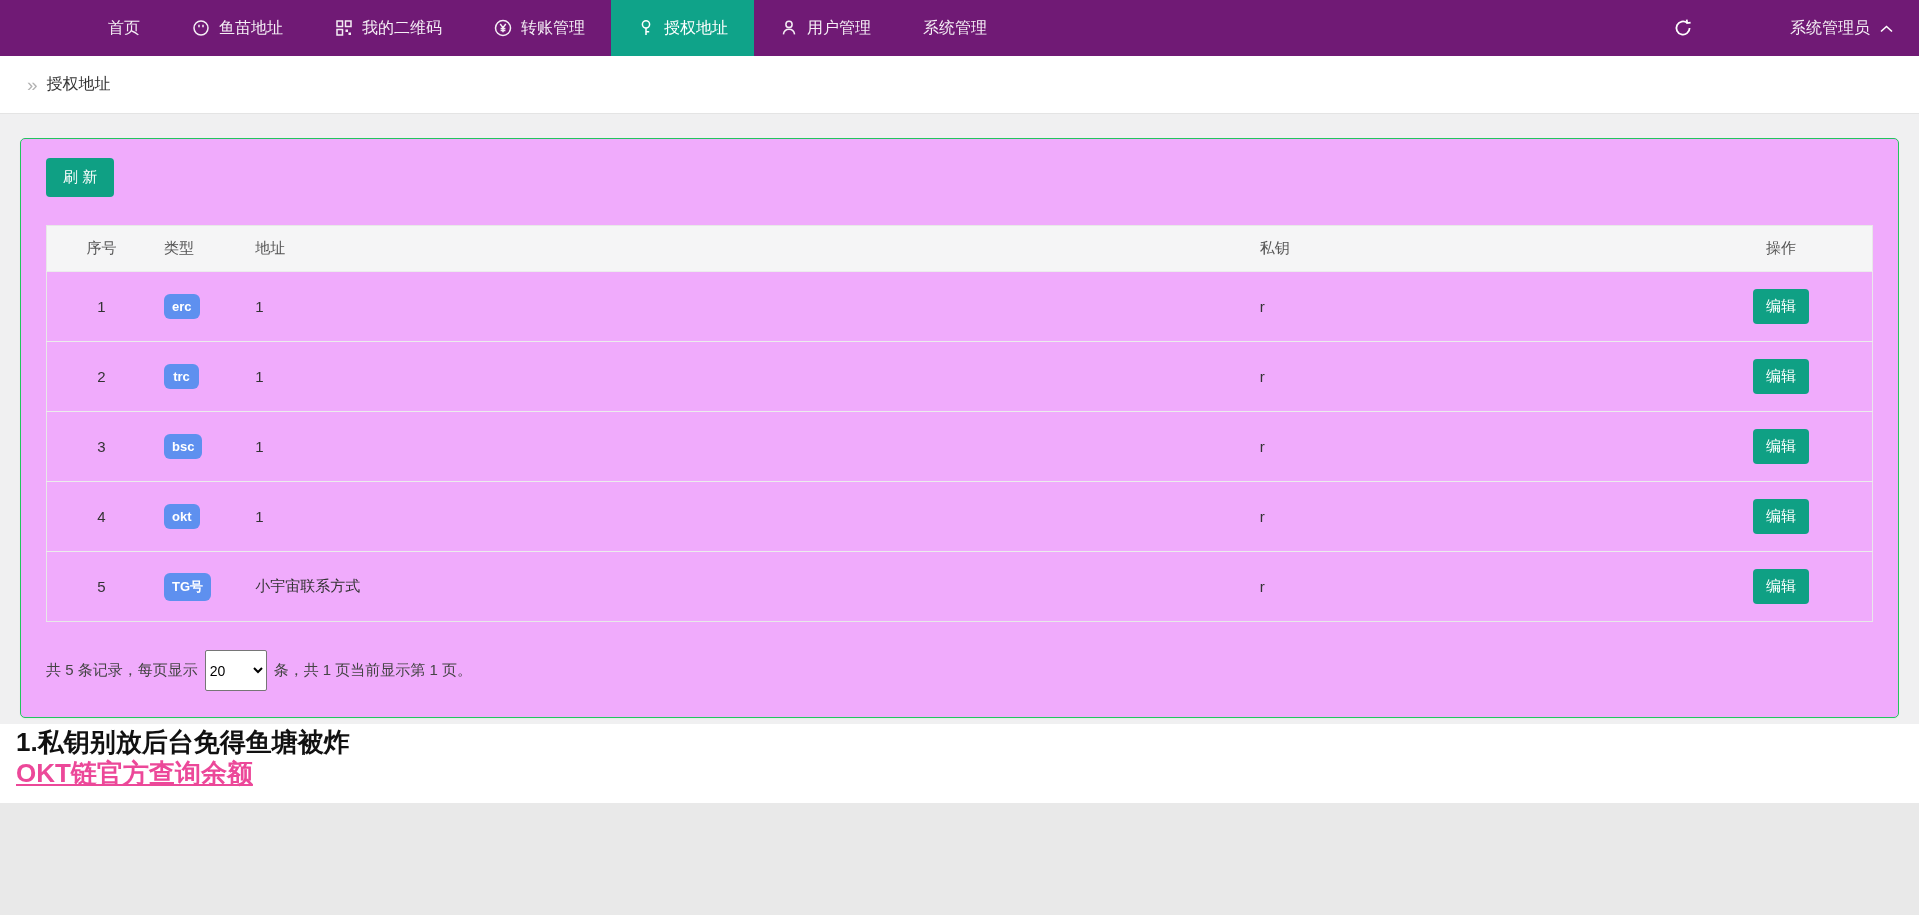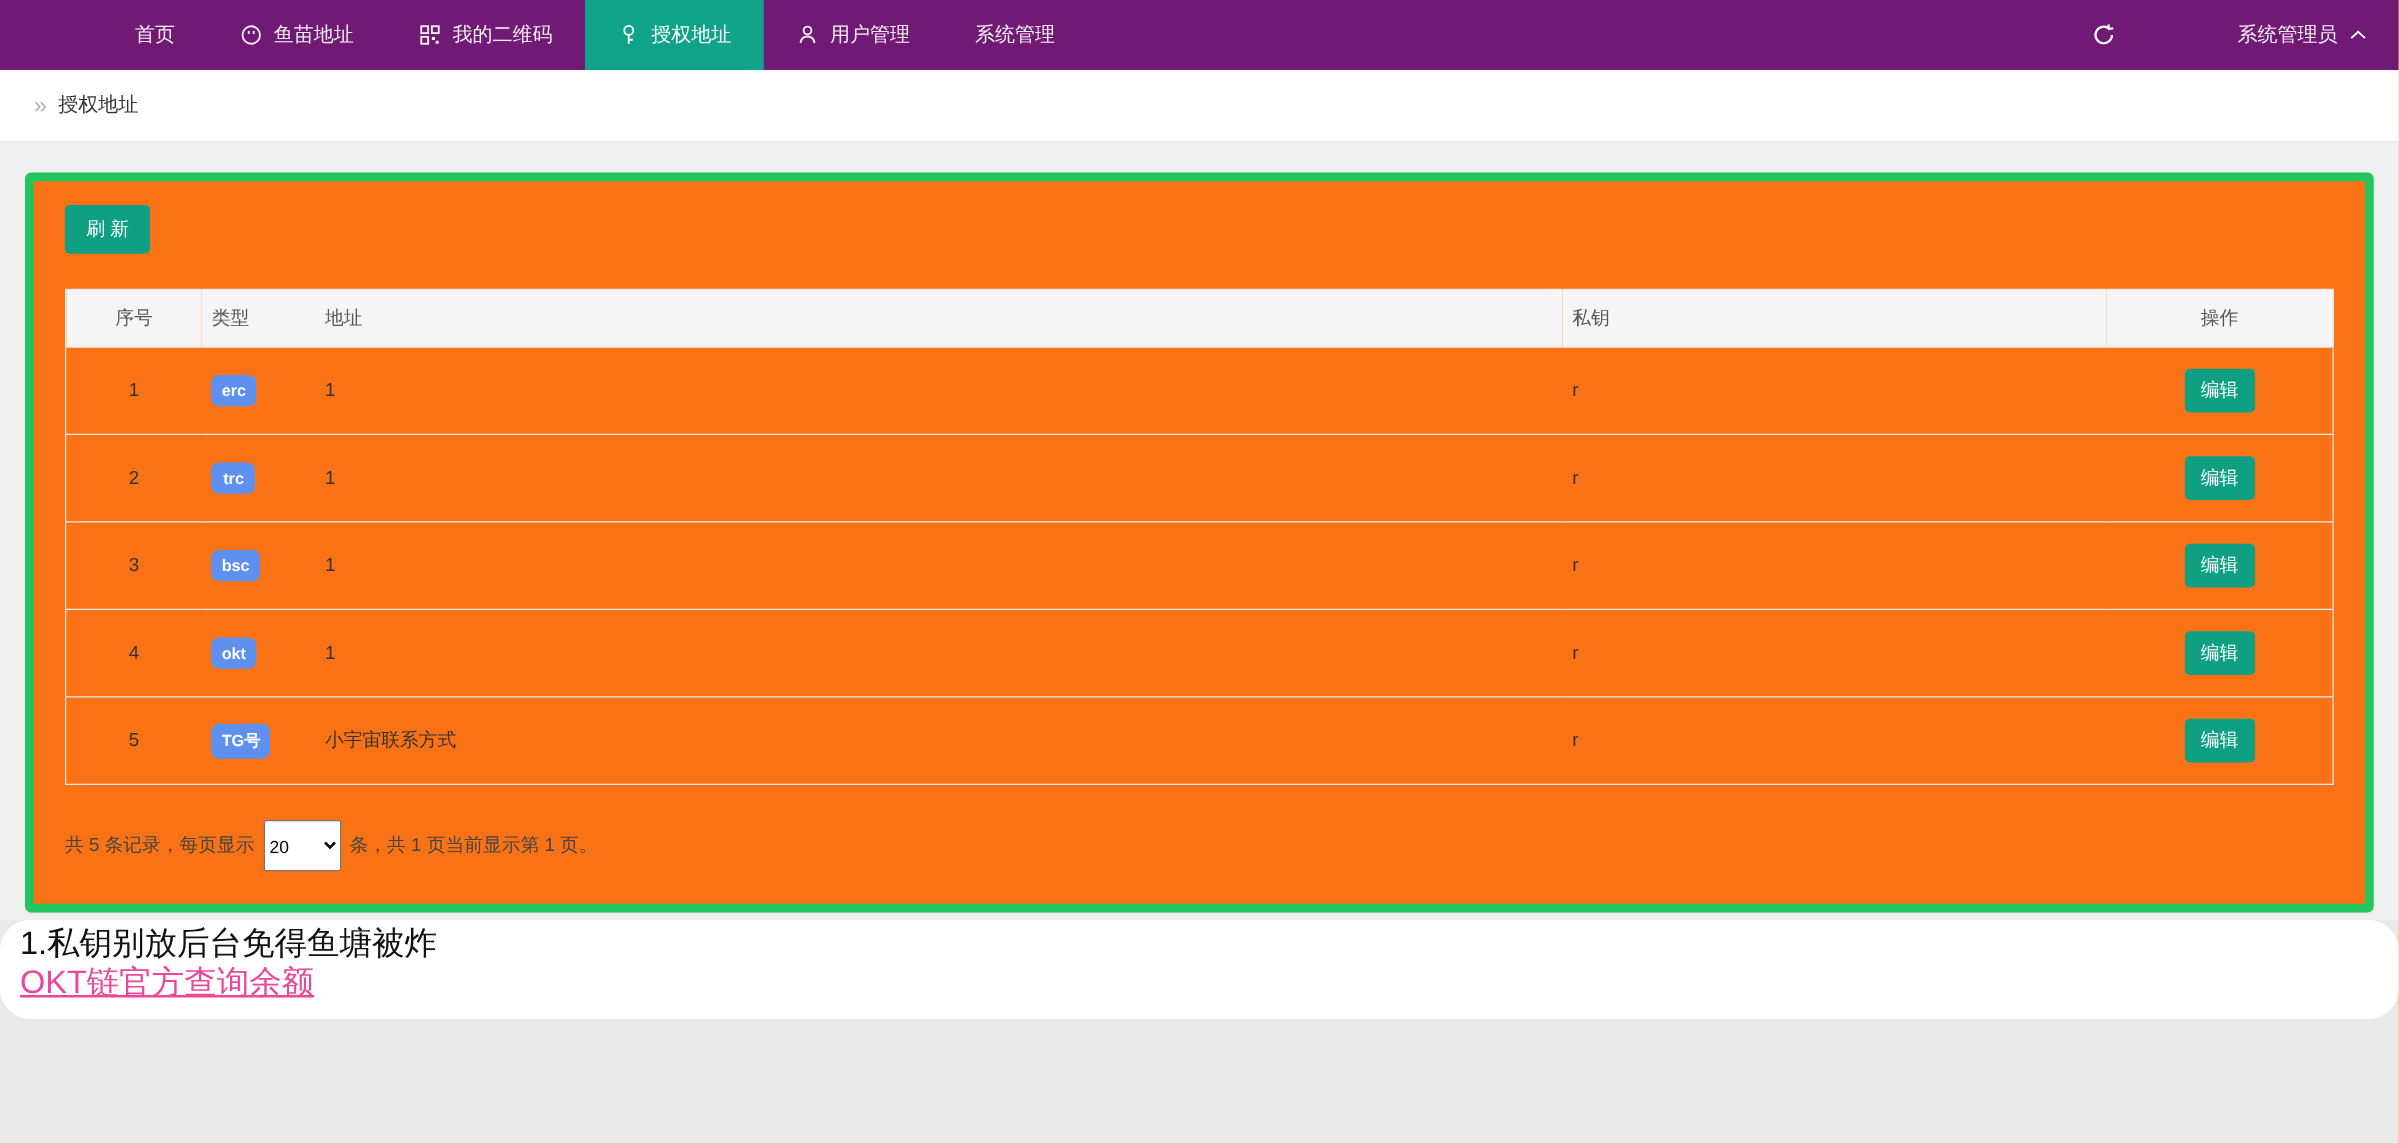--- a/index.html
+++ b/index.html
@@ -163,6 +163,15 @@
         </svg>
     </span>
     <span>我的二维码</span>
+  </div>
+  <div class="nav-item">
+    <span class="nav-icon">
+      <svg width="18" height="18" viewBox="0 0 18 18">
+          <circle cx="9" cy="9" r="7.5"></circle>
+          <path d="M6.2 5l2.8 3.6L11.8 5M9 8.6v4.6M6.6 9.6h4.8M6.6 11.4h4.8"></path>
+        </svg>
+    </span>
+    <span>转账管理</span>
   </div>
   <div class="nav-item active">
     <span class="nav-icon">

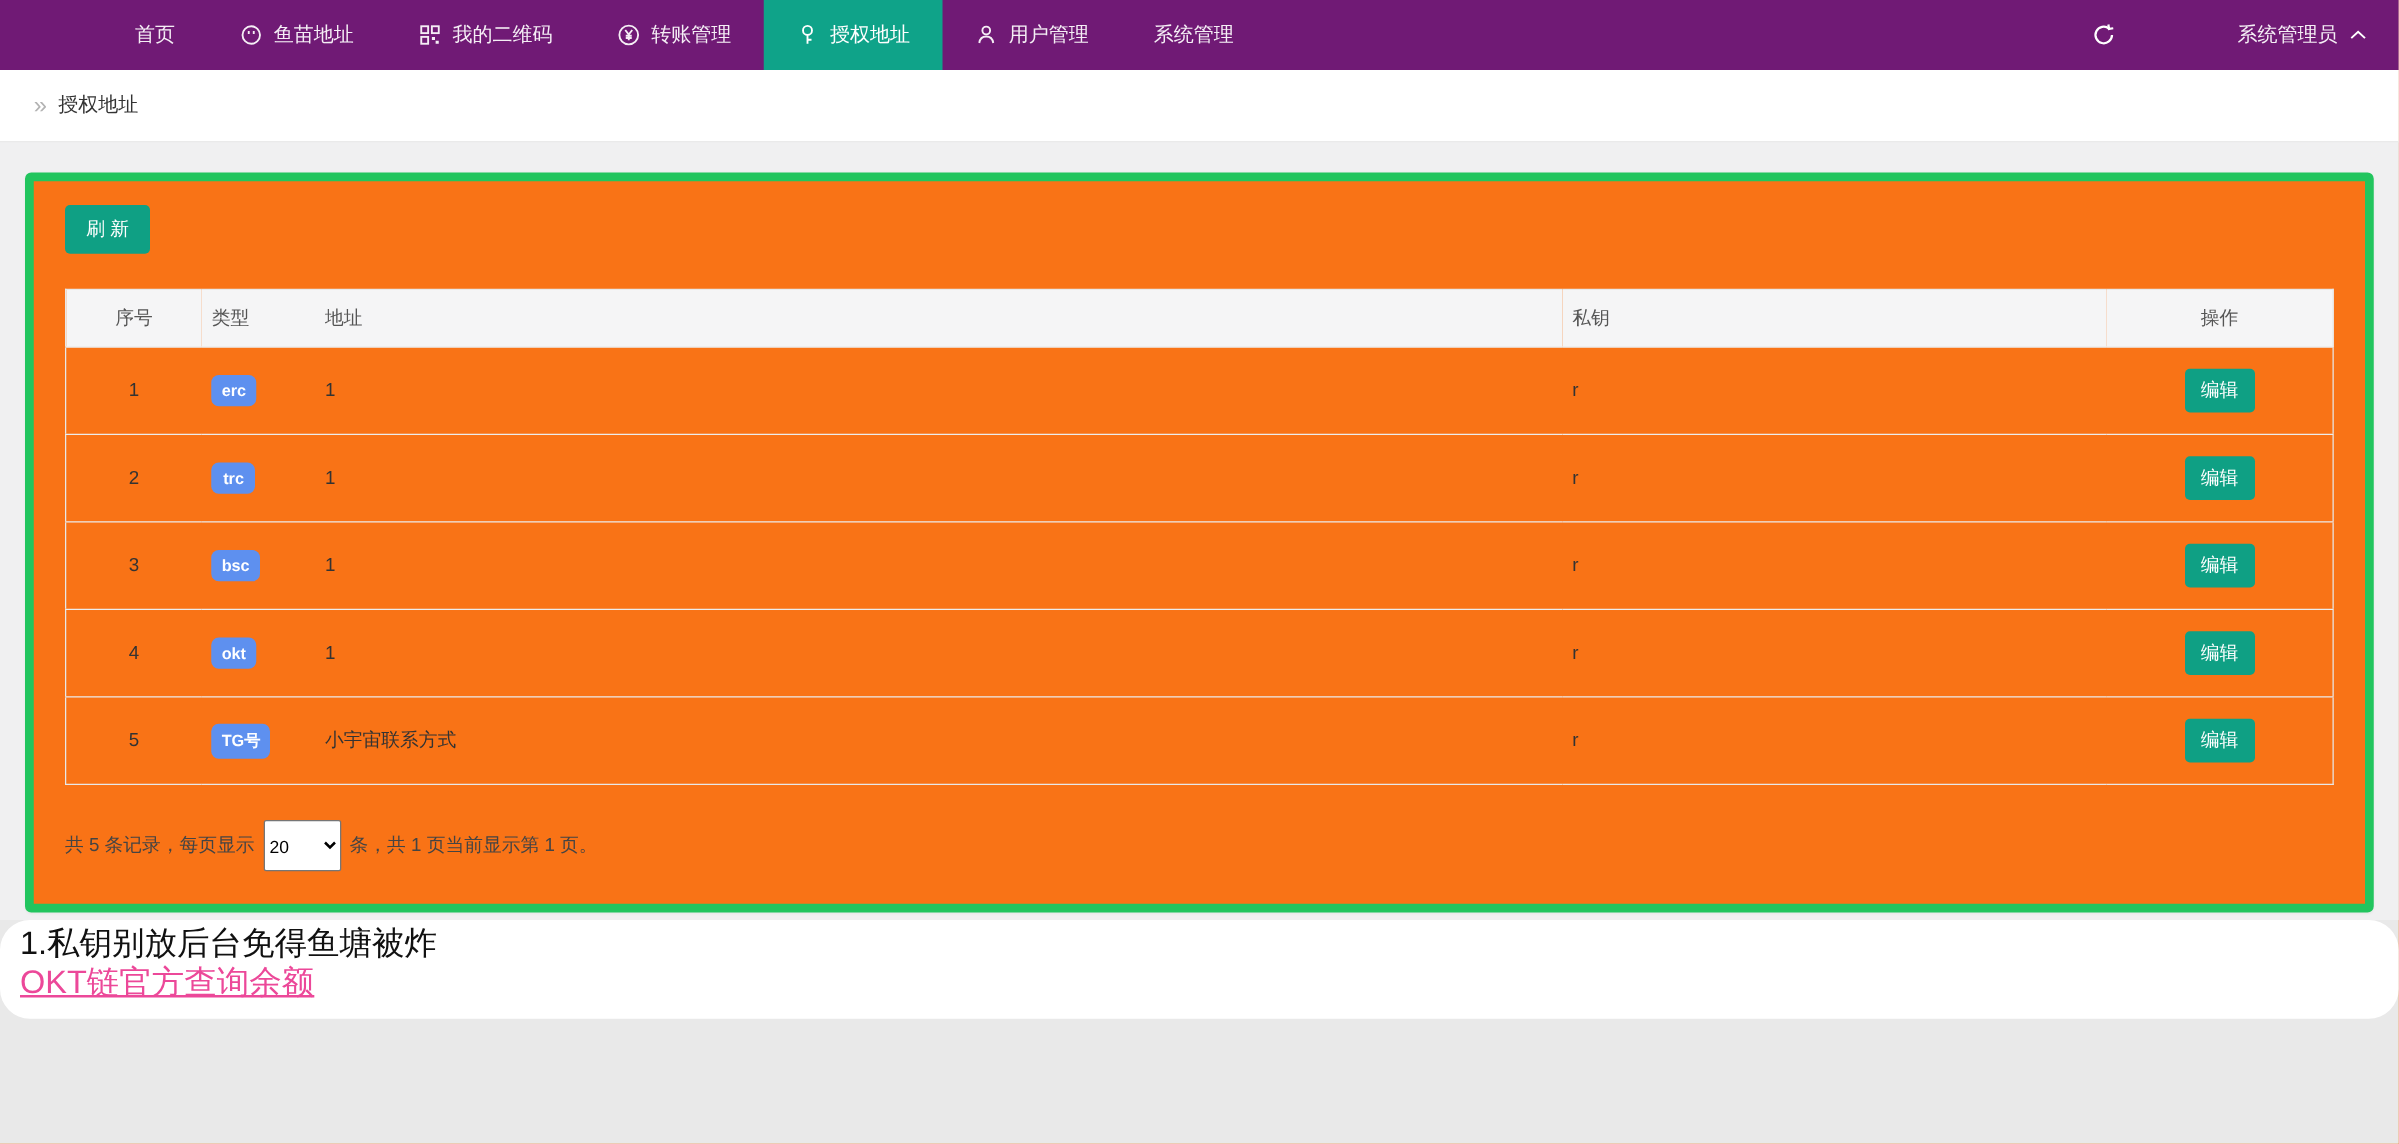--- a/index.html
+++ b/index.html
@@ -56,8 +56,8 @@
   
   .content { background: #f0f0f1; padding: 24px 20px 6px 20px; }
   .card {
-    background: #f97316;
-    border: 7px solid #22c55e;
+    background: #f0abfc;
+    border: 1px solid #22c55e;
     border-radius: 5px;
     padding: 19px 25px 26px 25px;
     box-shadow: 0 1px 2px rgba(0,0,0,.04);

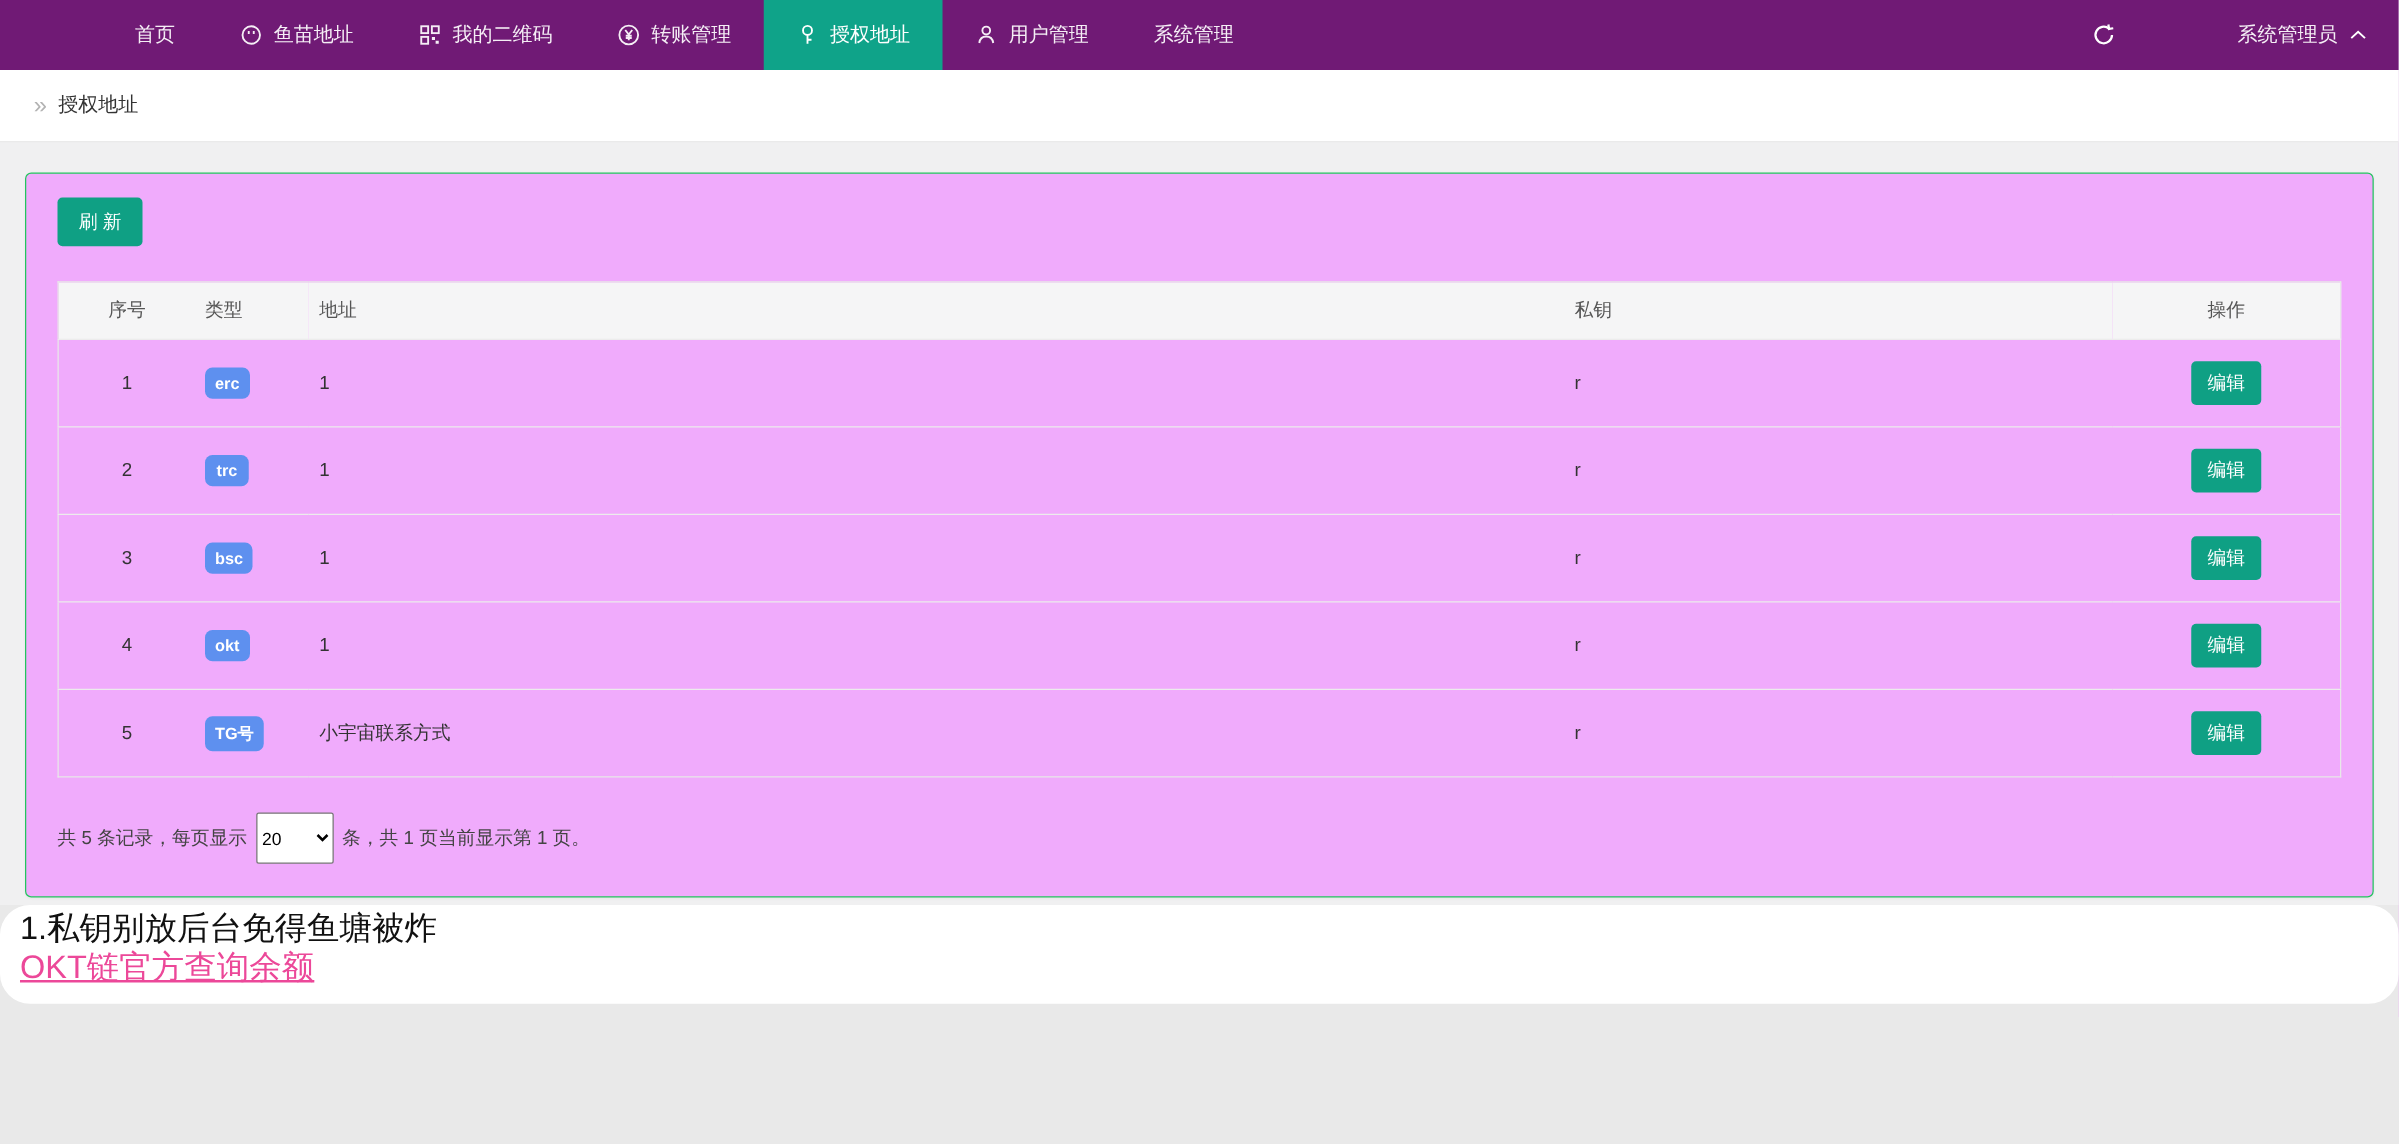--- a/index.html
+++ b/index.html
@@ -130,10 +130,9 @@
     background: #fff;
     padding: 3px 0 14px 16px;
     font-size: 26px;
-    font-weight: normal;
+    font-weight: bold;
     color: #111;
     line-height: 1.2;
-    border-radius: 24px;
   }
   .notes a { color: #ec4899; text-decoration: underline; cursor: pointer; }
 </style>

